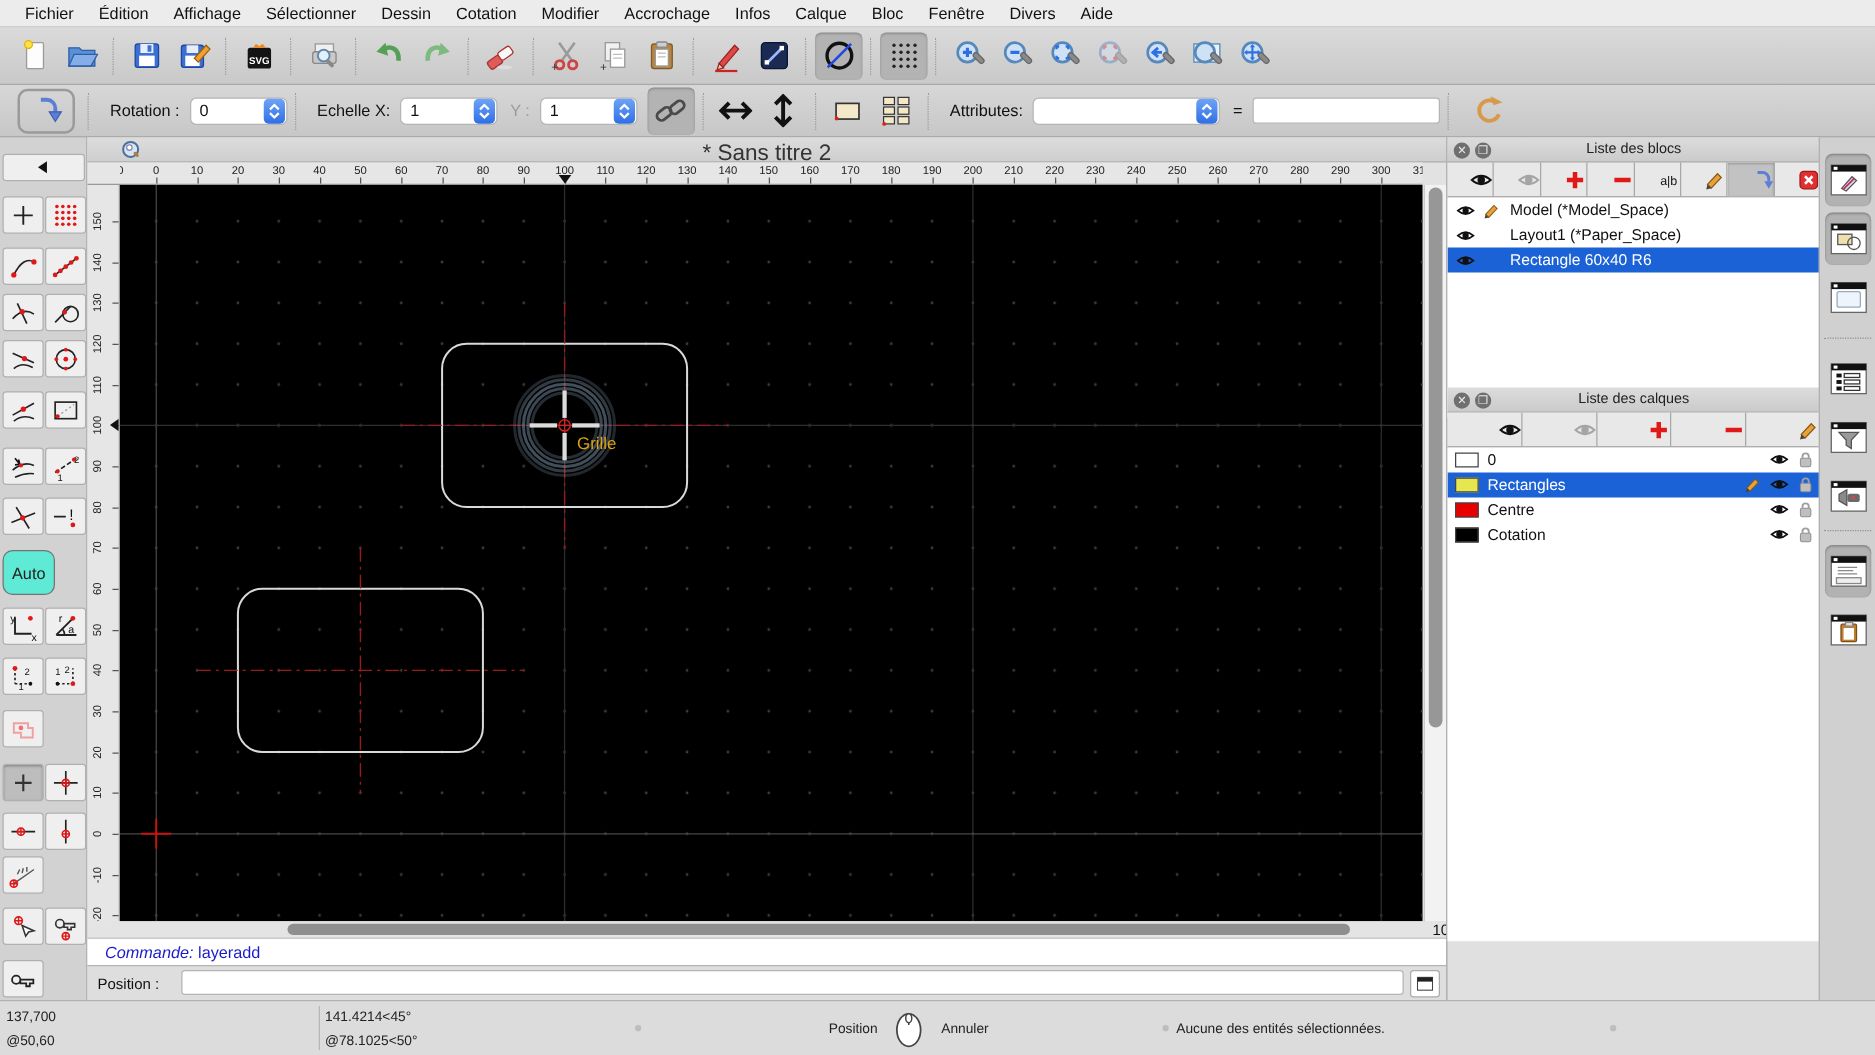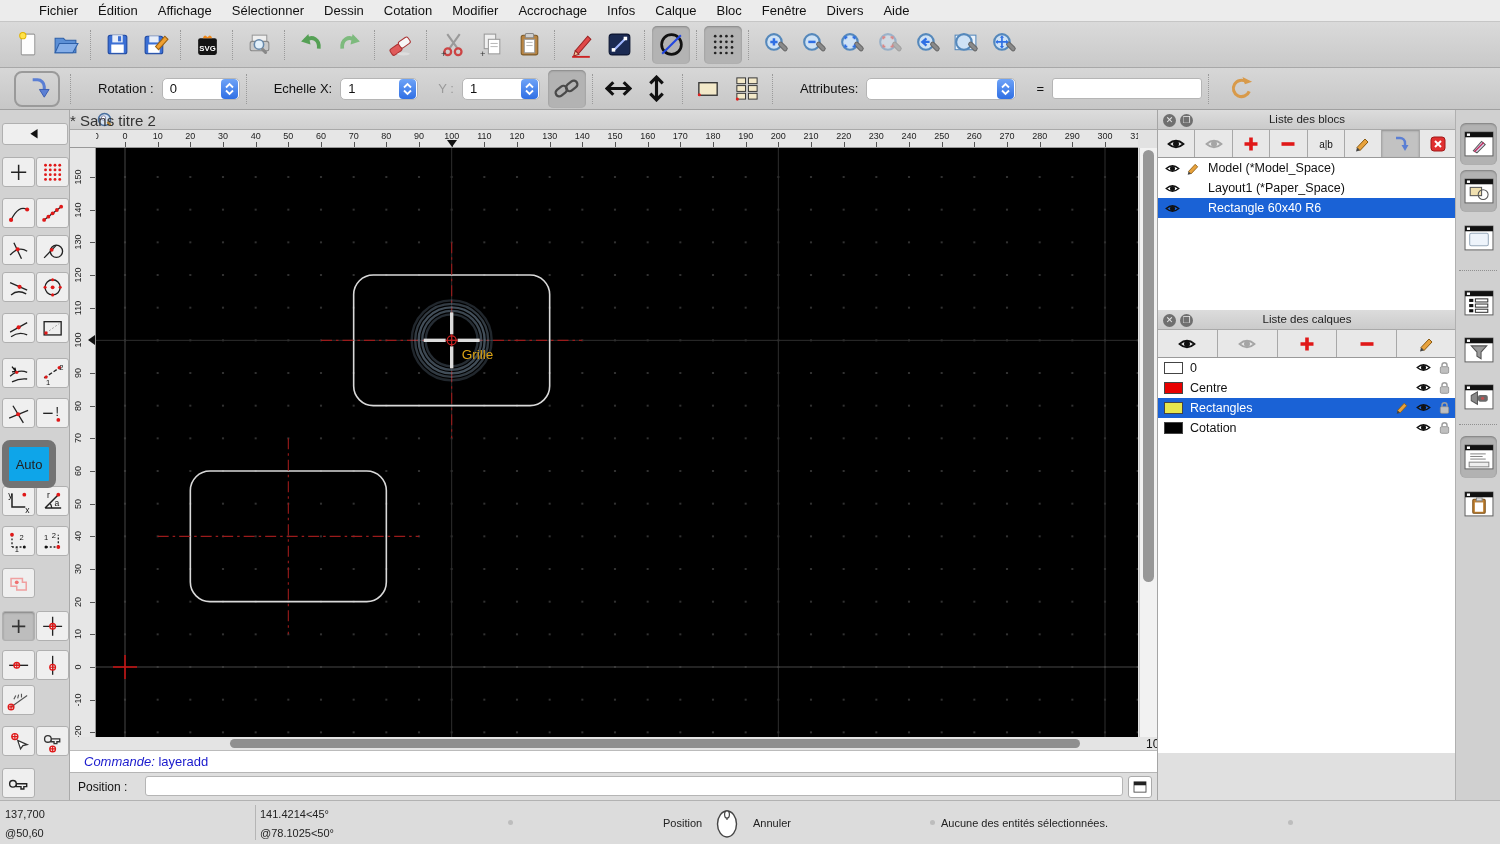--- a/index.html
+++ b/index.html
@@ -6,7 +6,7 @@
   body{font-family:"Liberation Sans",sans-serif;font-size:13px;-webkit-font-smoothing:antialiased;}
   #app{position:relative;width:1500px;height:844px;background:#cfcfcf;overflow:hidden;}
   
-  #menubar{position:absolute;left:0;top:0;width:1500px;height:22px;background:#ececec;border-bottom:1px solid #c6c6c6;display:flex;align-items:center;padding-left:29px;box-sizing:border-box;}
+  #menubar{position:absolute;left:0;top:0;width:1500px;height:22px;background:#ececec;border-bottom:1px solid #c6c6c6;display:flex;align-items:center;padding-left:10px;box-sizing:border-box;}
   .menu-item{padding:0 10px;font-size:13px;color:#111;cursor:default;white-space:nowrap;}
   
   #toolbar-main{position:absolute;left:0;top:22px;width:1500px;height:46px;background:linear-gradient(#dadada,#c9c9c9);border-bottom:1px solid #a8a8a8;display:flex;align-items:center;padding-left:8px;box-sizing:border-box;}

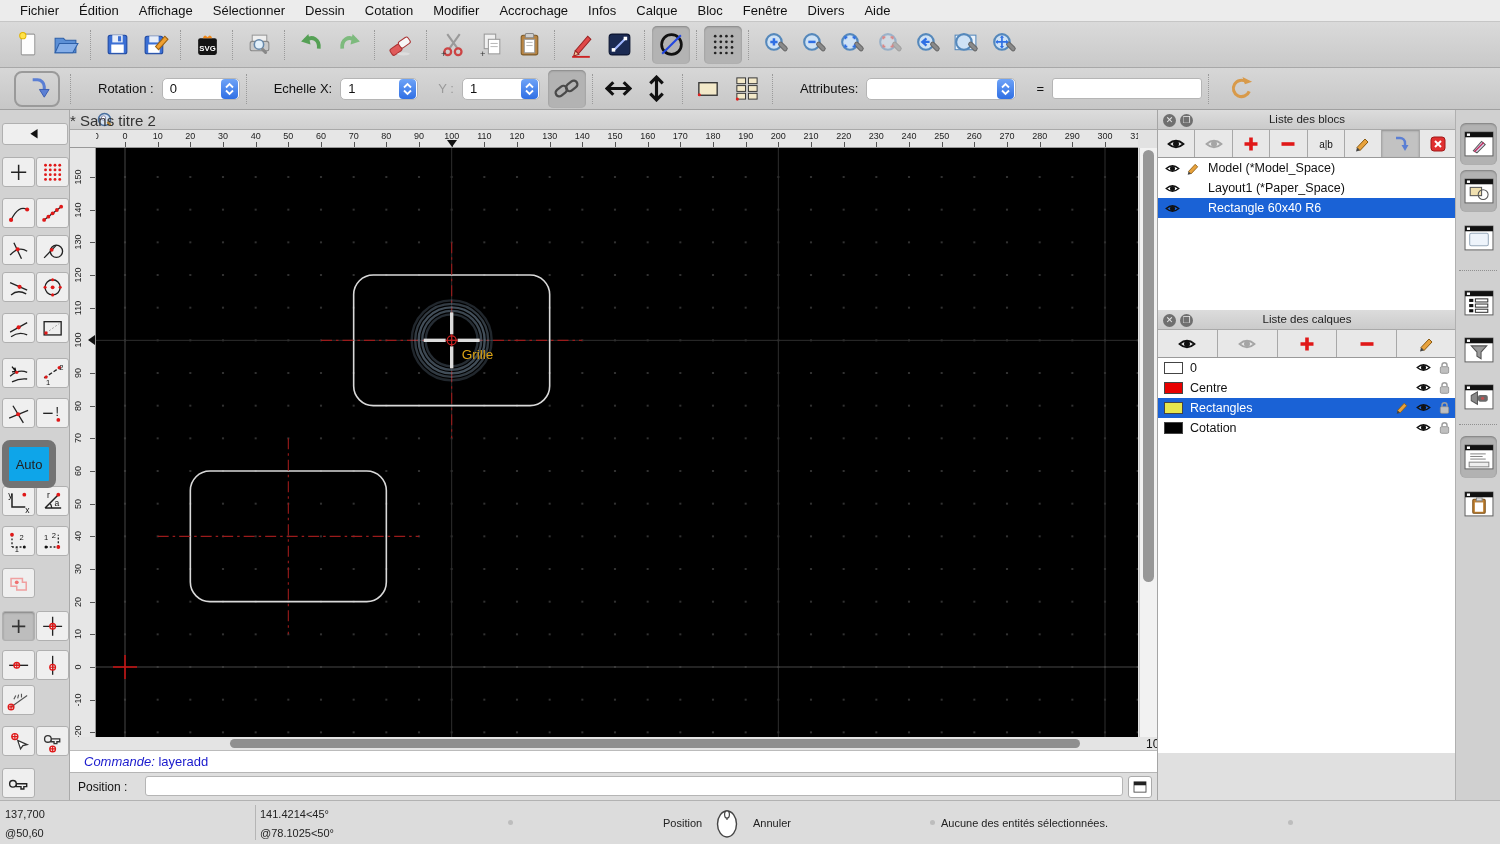--- a/index.html
+++ b/index.html
@@ -16,7 +16,7 @@
   .tb-btn.pressed{background:#b3b3b3;box-shadow:inset 0 1px 2px rgba(0,0,0,.25);}
   .tb-btn.disabled{opacity:.45;}
   .tb-sep{width:1px;height:30px;border-left:1px dotted #9a9a9a;margin:0 6px;flex:0 0 auto;}
-  .tb-label{font-size:13px;color:#111;margin:0 8px 0 20px;white-space:nowrap;}
+  .tb-label{font-size:13px;color:#111;margin:0 8px 0 10px;white-space:nowrap;}
   .tb-label.dim{color:#9a9a9a;}
   .combo{display:flex;align-items:center;background:#fff;border:1px solid #b5b5b5;border-radius:5px;height:22px;min-width:70px;box-sizing:border-box;padding-left:7px;justify-content:space-between;}
   .combo .val{font-size:13px;color:#111;}

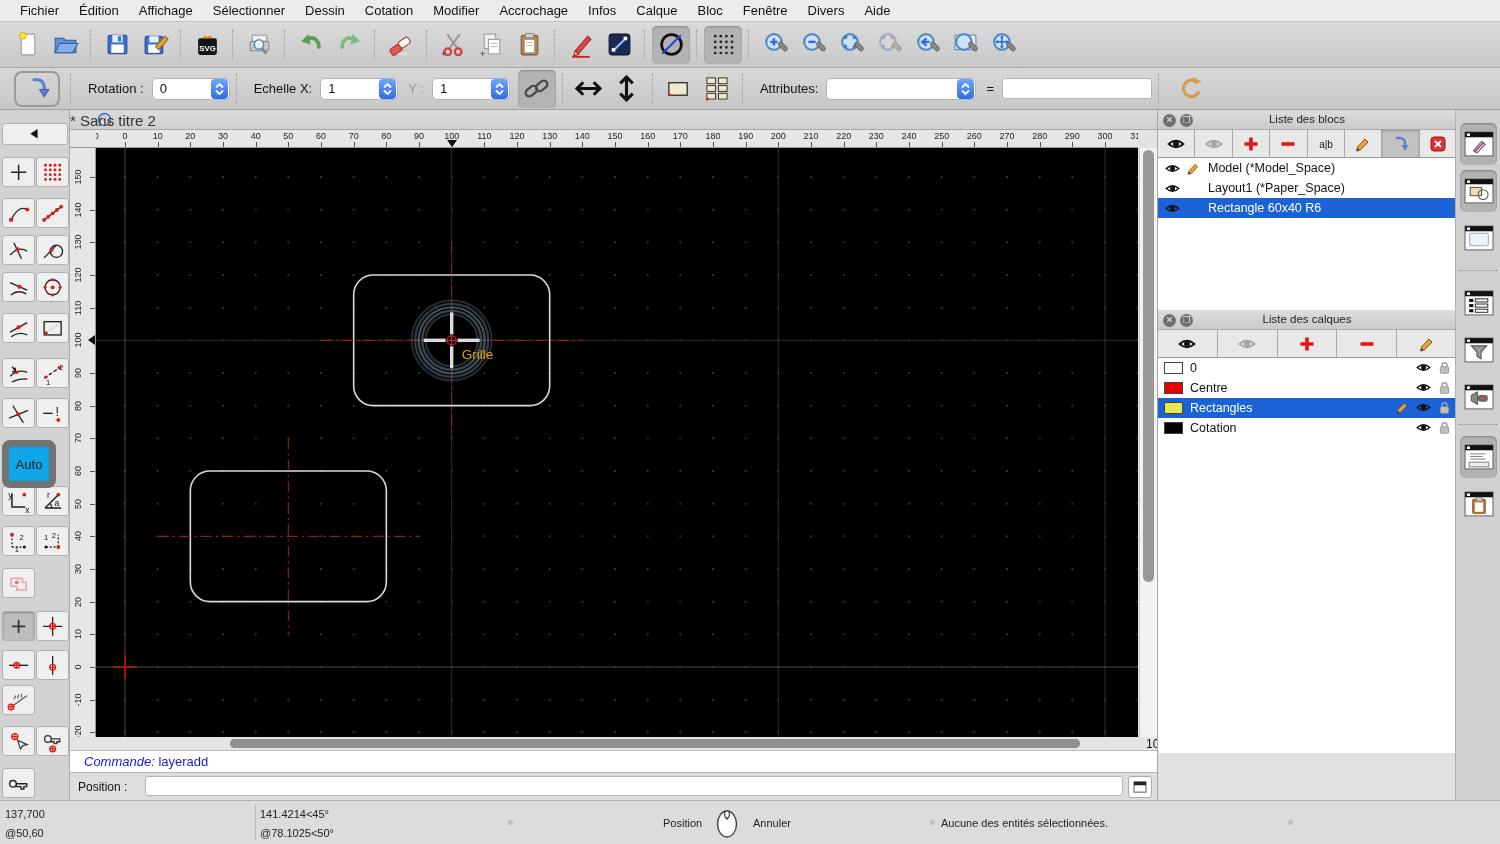--- a/index.html
+++ b/index.html
@@ -32,7 +32,7 @@
   
   #docwin{position:absolute;left:70px;top:110px;width:1087px;height:690px;background:#e2e2e2;}
   #doc-titlebar{position:absolute;left:0;top:0;width:1087px;height:20px;background:linear-gradient(#dcdcdc,#cfcfcf);border-bottom:1px solid #a9a9a9;box-sizing:border-box;}
-  #doc-title{position:absolute;left:0;right:0;top:2px;text-align:left;font-size:15px;color:#333;}
+  #doc-title{position:absolute;left:0;right:0;top:2px;text-align:center;font-size:18px;color:#333;}
   #doc-icon{position:absolute;left:27px;top:2px;width:15px;height:15px;}
   #hruler{position:absolute;left:26px;top:20px;width:1042px;height:18px;background:#e6e6e6;border-bottom:1px solid #999;overflow:hidden;box-sizing:border-box;}
   #vruler{position:absolute;left:0;top:38px;width:26px;height:589px;background:#e6e6e6;border-right:1px solid #999;overflow:hidden;box-sizing:border-box;}

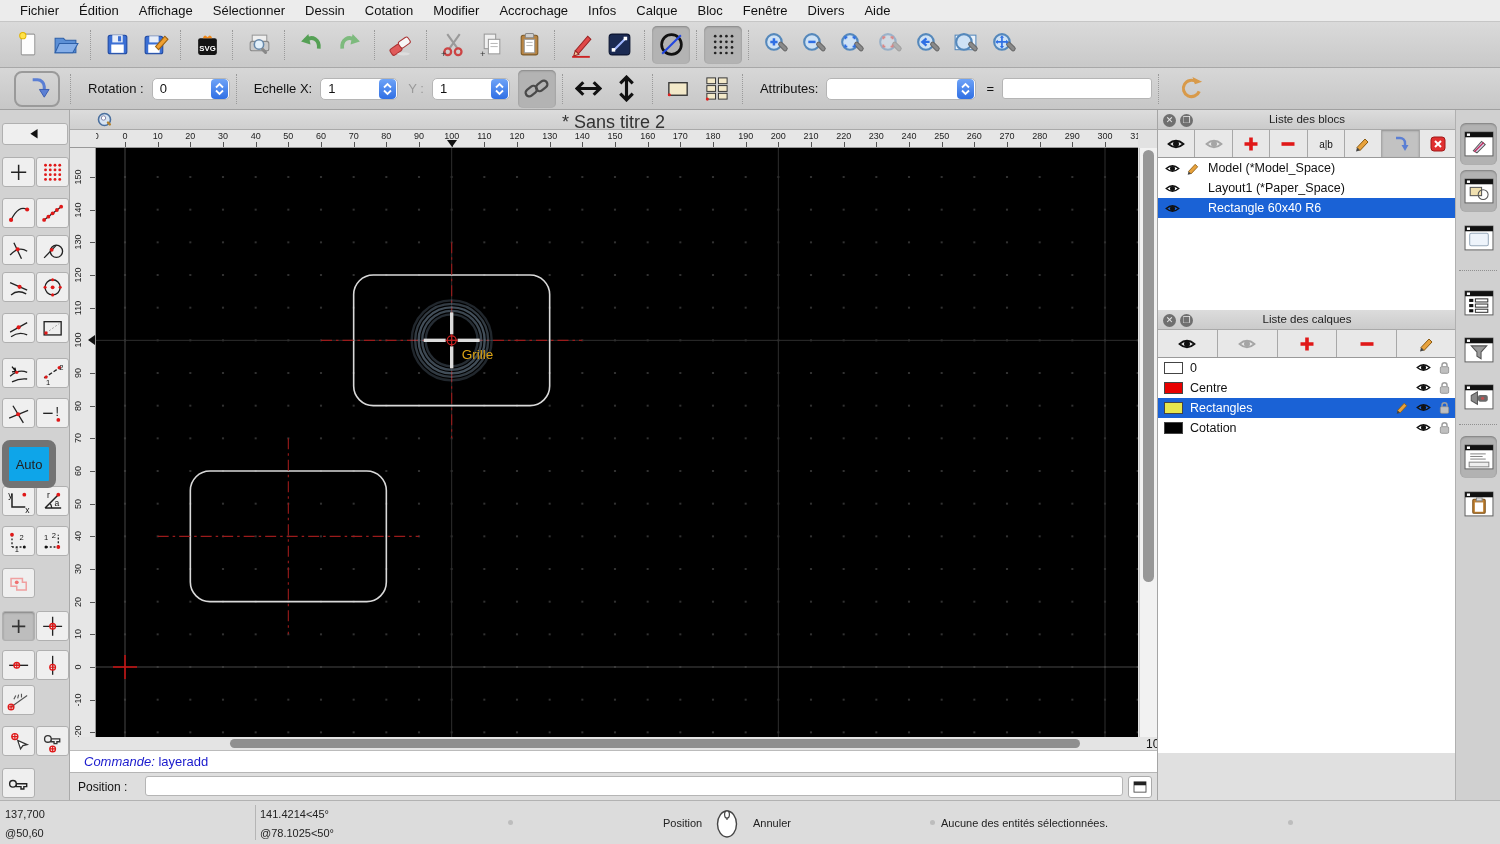--- a/index.html
+++ b/index.html
@@ -59,7 +59,7 @@
   .panel-title{position:absolute;left:0;right:0;top:3px;text-align:center;font-size:11.5px;color:#222;}
   .panel-winbtn{position:absolute;top:3.5px;width:13px;height:13px;border-radius:50%;background:#6f6f6f;color:#e8e8e8;font-size:9px;line-height:13px;text-align:center;}
   .panel-toolbar{display:flex;height:27px;border-bottom:1px solid #999;background:#e8e8e8;}
-  .ptb-btn{flex:1;border-right:1px solid #a8a8a8;display:flex;align-items:center;justify-content:center;box-sizing:border-box;}
+  .ptb-btn{flex:1;border-right:1px solid #a8a8a8;display:flex;align-items:center;justify-content:flex-end;box-sizing:border-box;}
   .ptb-btn:last-child{border-right:none;}
   .ptb-btn.pressed{background:#c2c2c2;box-shadow:inset 0 1px 2px rgba(0,0,0,.25);}
   .ptb-btn svg{width:18px;height:18px;}

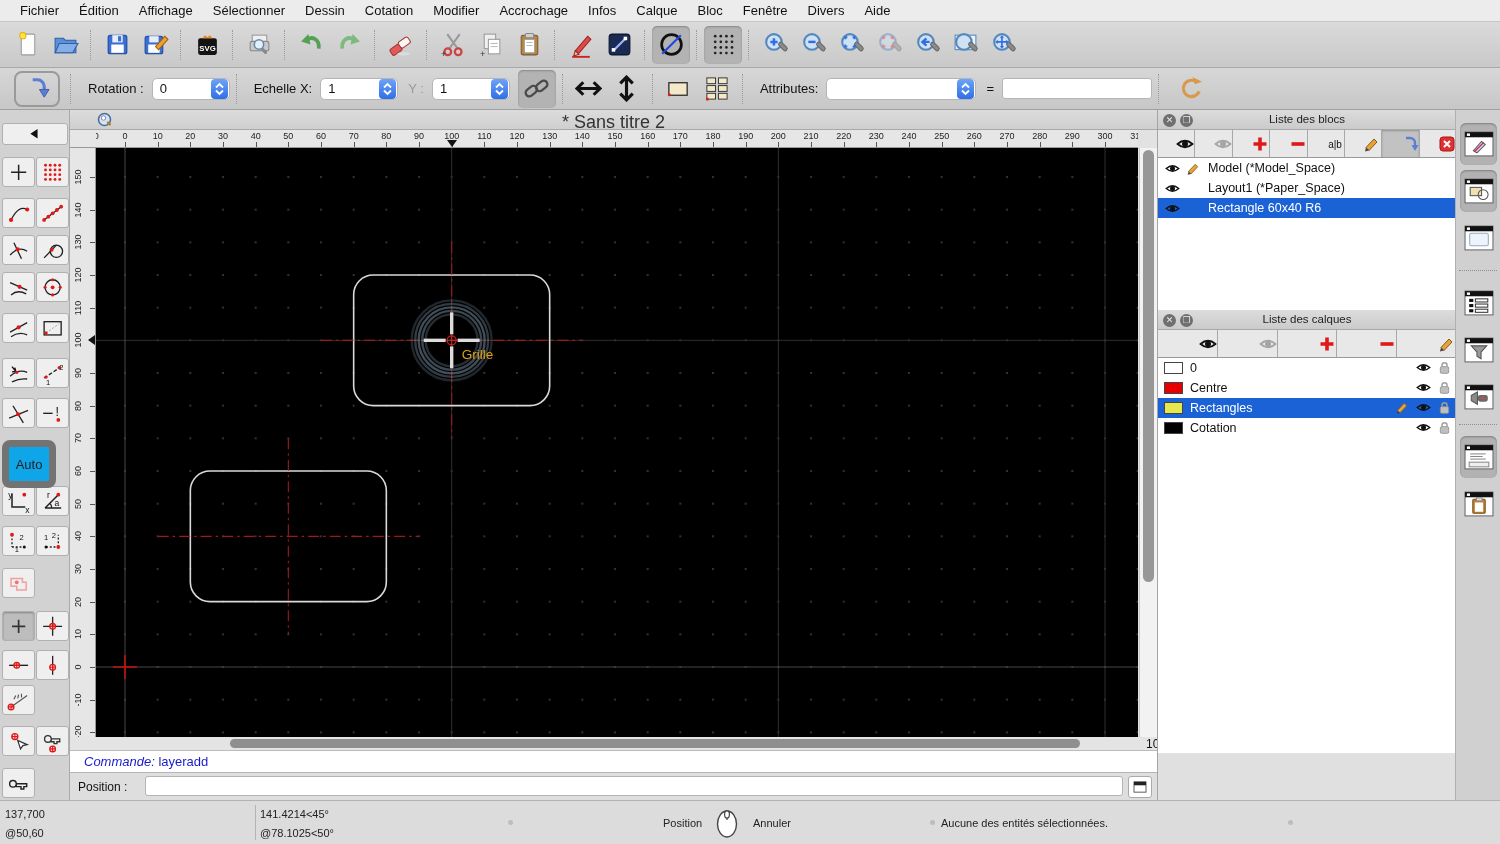--- a/index.html
+++ b/index.html
@@ -923,20 +923,6 @@
                 </svg></span>
             </span>
           </div>
-          <div class="prow" style="padding: 0px 6px;">
-            <span style="width: 17px; height: 10px; border: 1.5px solid rgb(68, 68, 68); background: rgb(232, 0, 0); display: inline-block; margin-right: 7px;"></span>
-            <span>Centre</span>
-            <span style="position: absolute; right: 4px; top: 2px; display: flex; gap: 6px; align-items: center;">
-              <span style="width: 15px; height: 15px; display: inline-block;"><svg viewBox="0 0 18 18" width="100%" height="100%">
-                  <path d="M1.5 9 Q9 2.5 16.5 9 Q9 15.5 1.5 9 z" fill="none" stroke="#111" stroke-width="1.7"></path>
-                  <circle cx="9" cy="9" r="3" fill="#111"></circle>
-                </svg></span>
-              <span style="width: 15px; height: 15px; display: inline-block;"><svg viewBox="0 0 18 18" width="100%" height="100%">
-                  <rect x="4" y="8" width="10" height="8" rx="1.5" fill="#bfbfbf" stroke="#8f8f8f"></rect>
-                  <path d="M6 8.2 v-2 a3 3 0 0 1 6 0 v2" fill="none" stroke="#9f9f9f" stroke-width="1.8"></path>
-                </svg></span>
-            </span>
-          </div>
           <div class="prow selected" style="padding: 0px 6px;">
             <span style="width: 17px; height: 10px; border: 1.5px solid rgb(68, 68, 68); background: rgb(230, 230, 78); display: inline-block; margin-right: 7px;"></span>
             <span>Rectangles</span>
@@ -956,6 +942,20 @@
             </span>
           </div>
           <div class="prow" style="padding: 0px 6px;">
+            <span style="width: 17px; height: 10px; border: 1.5px solid rgb(68, 68, 68); background: rgb(232, 0, 0); display: inline-block; margin-right: 7px;"></span>
+            <span>Centre</span>
+            <span style="position: absolute; right: 4px; top: 2px; display: flex; gap: 6px; align-items: center;">
+              <span style="width: 15px; height: 15px; display: inline-block;"><svg viewBox="0 0 18 18" width="100%" height="100%">
+                  <path d="M1.5 9 Q9 2.5 16.5 9 Q9 15.5 1.5 9 z" fill="none" stroke="#111" stroke-width="1.7"></path>
+                  <circle cx="9" cy="9" r="3" fill="#111"></circle>
+                </svg></span>
+              <span style="width: 15px; height: 15px; display: inline-block;"><svg viewBox="0 0 18 18" width="100%" height="100%">
+                  <rect x="4" y="8" width="10" height="8" rx="1.5" fill="#bfbfbf" stroke="#8f8f8f"></rect>
+                  <path d="M6 8.2 v-2 a3 3 0 0 1 6 0 v2" fill="none" stroke="#9f9f9f" stroke-width="1.8"></path>
+                </svg></span>
+            </span>
+          </div>
+          <div class="prow" style="padding: 0px 6px;">
             <span style="width: 17px; height: 10px; border: 1.5px solid rgb(68, 68, 68); background: rgb(0, 0, 0); display: inline-block; margin-right: 7px;"></span>
             <span>Cotation</span>
             <span style="position: absolute; right: 4px; top: 2px; display: flex; gap: 6px; align-items: center;">

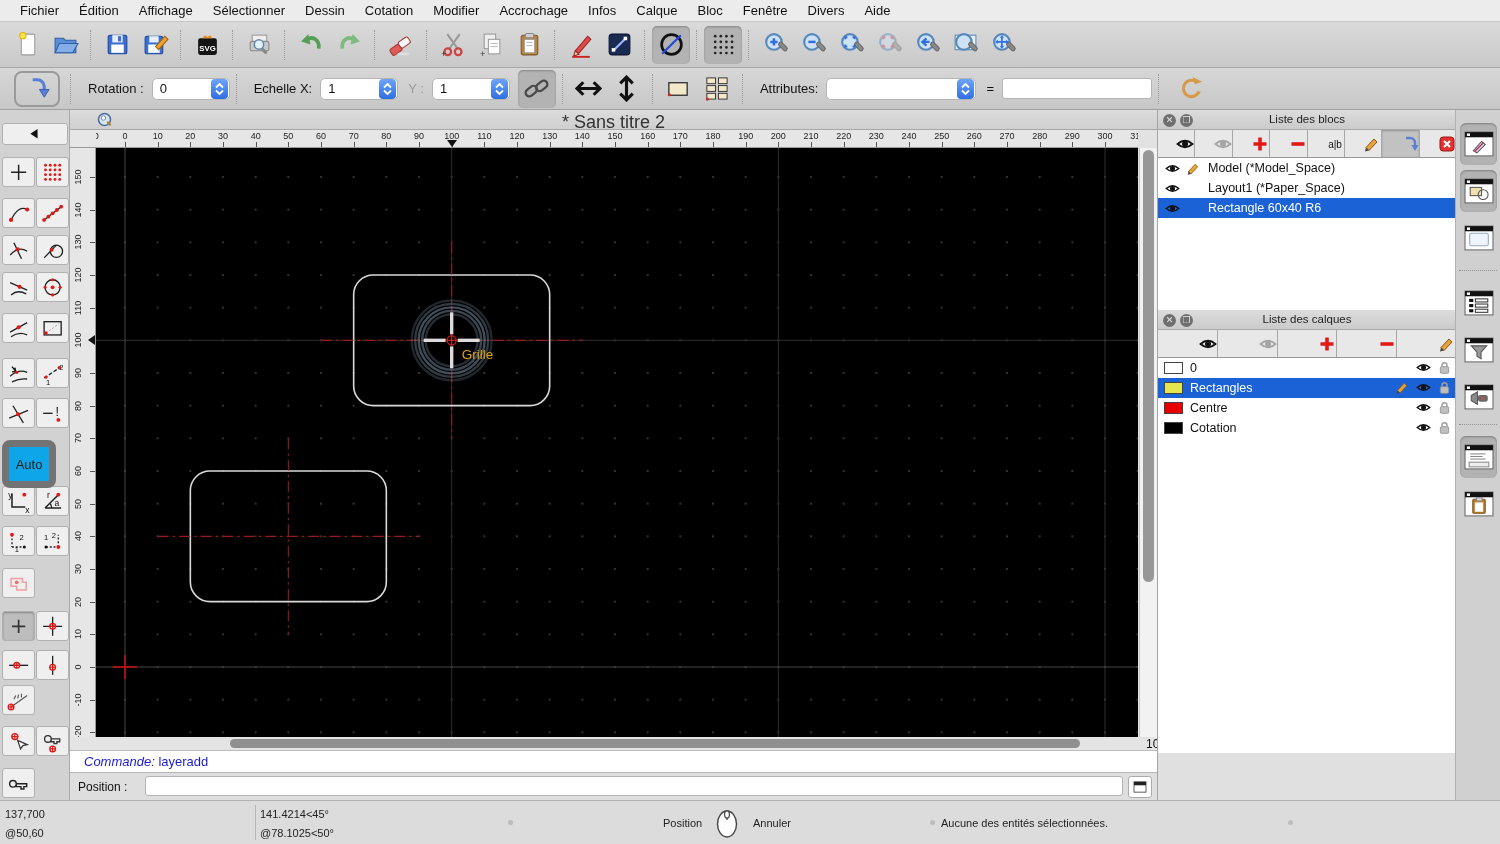--- a/index.html
+++ b/index.html
@@ -28,7 +28,7 @@
   .pal-btn{position:absolute;background:#efefef;border:1px solid #b0b0b0;border-radius:3px;display:flex;align-items:center;justify-content:center;box-sizing:border-box;}
   .pal-btn svg{width:88%;height:88%;}
   .pal-btn.pressed{background:#bdbdbd;box-shadow:inset 0 1px 2px rgba(0,0,0,.3);}
-  .pal-auto{position:absolute;left:2px;top:330px;width:40px;height:34px;background:#0ea5e9;border:7px solid #737373;border-radius:8px;font-size:13px;color:#222;display:flex;align-items:center;justify-content:center;text-align:center;}
+  .pal-auto{position:absolute;left:2px;top:330px;width:40px;height:34px;background:#5eead4;border:1px solid #737373;border-radius:8px;font-size:13px;color:#222;display:flex;align-items:center;justify-content:center;text-align:center;}
   
   #docwin{position:absolute;left:70px;top:110px;width:1087px;height:690px;background:#e2e2e2;}
   #doc-titlebar{position:absolute;left:0;top:0;width:1087px;height:20px;background:linear-gradient(#dcdcdc,#cfcfcf);border-bottom:1px solid #a9a9a9;box-sizing:border-box;}

